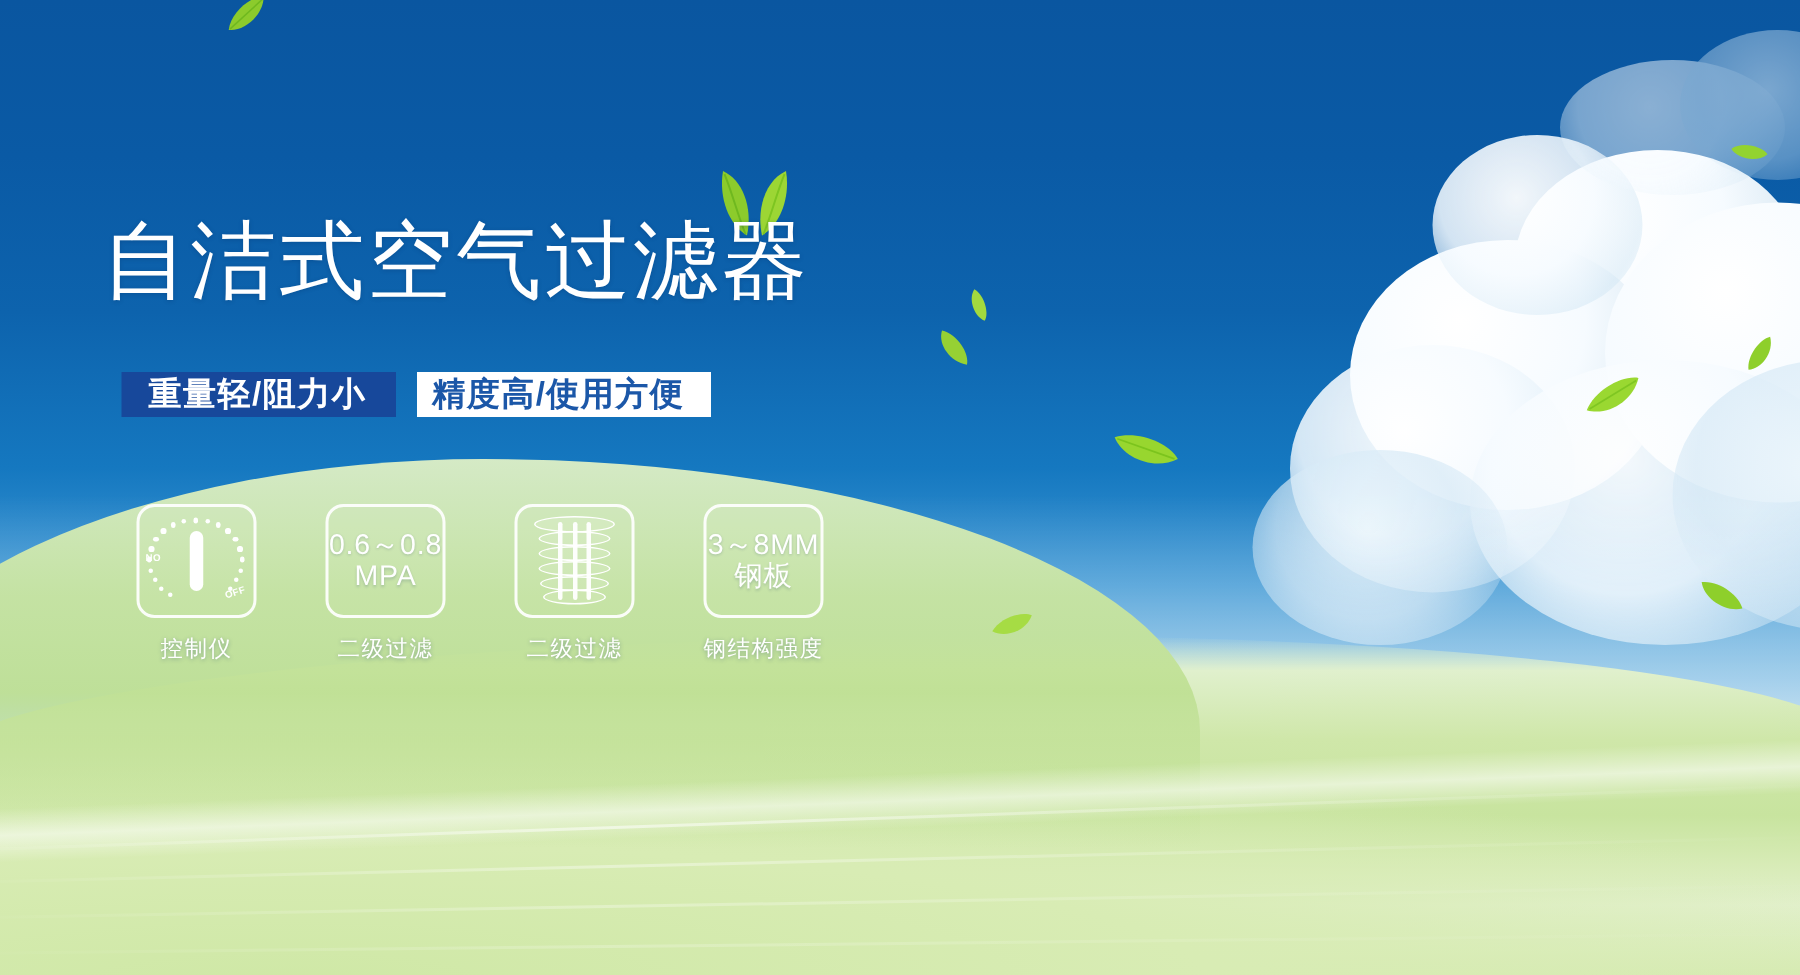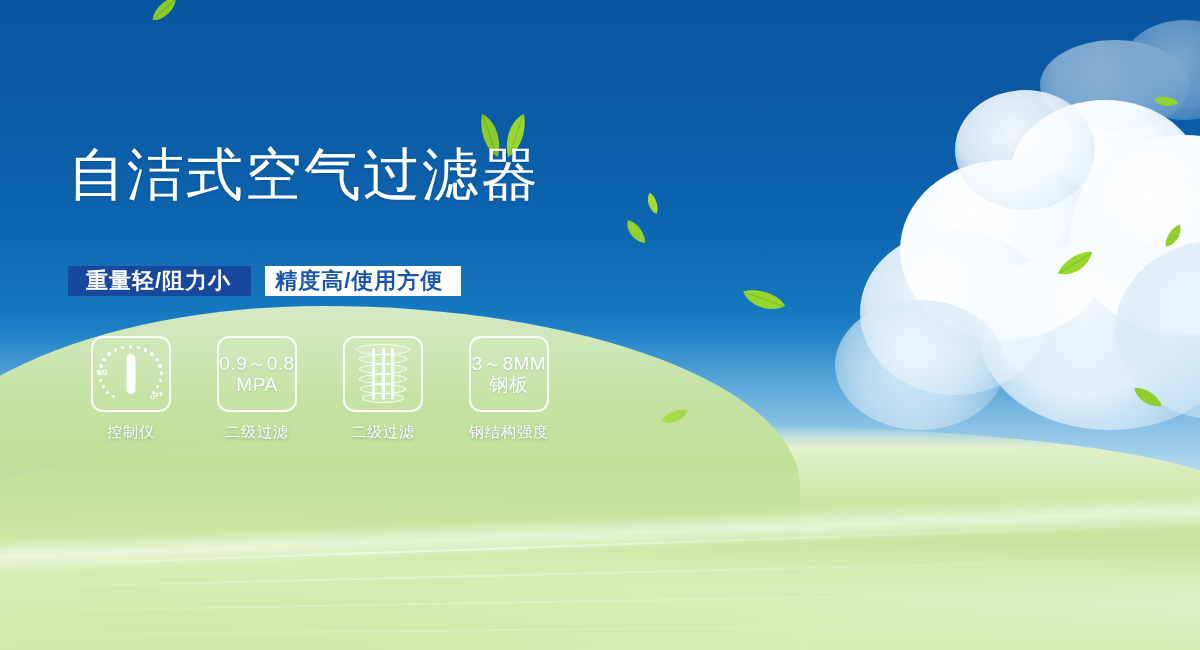--- a/index.html
+++ b/index.html
@@ -98,8 +98,8 @@
   }
 
   .subbar{
-    position:absolute; left:68px; top:238px; height:50px;
-    display:flex; align-items:flex-start;margin-top:28px;
+    position:absolute; left:81px; top:238px; height:50px;
+    display:flex; align-items:center;
   }
   .subbar-left{
     background:#17489b; color:#ffffff;

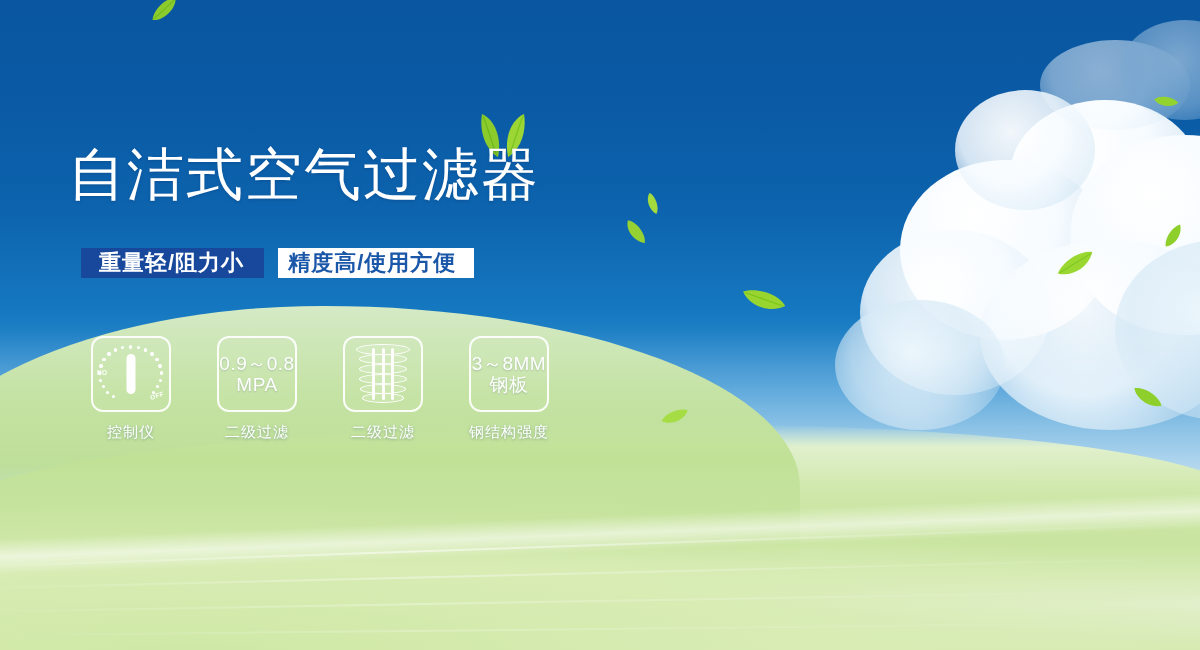--- a/index.html
+++ b/index.html
@@ -341,7 +341,7 @@
       <div class="feature">
         <div class="feature-box">
           <div class="feature-text">
-            <div>0.9～0.8</div>
+            <div>0.6～0.8</div>
             <div>MPA</div>
           </div>
         </div>

